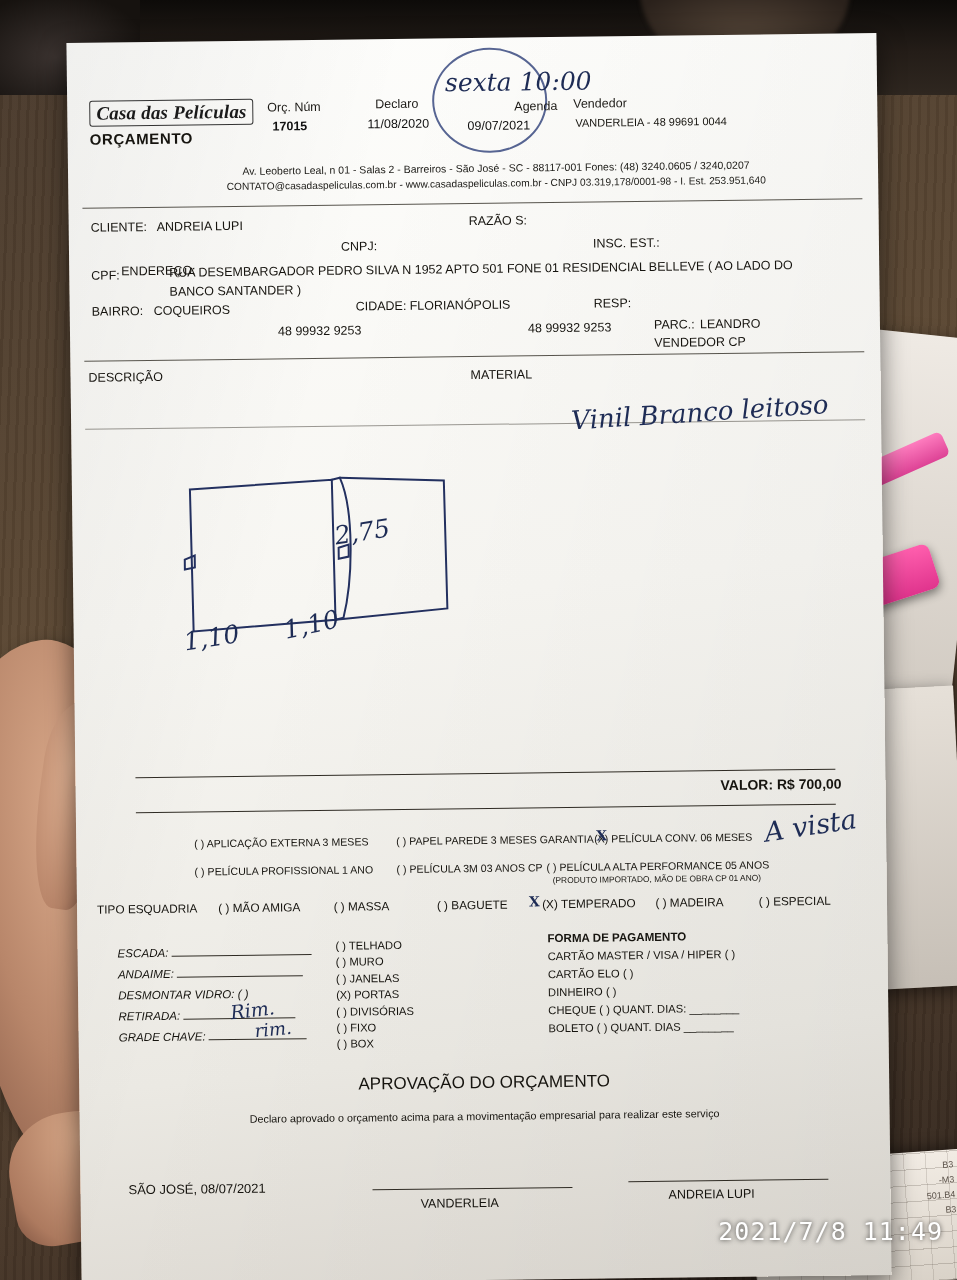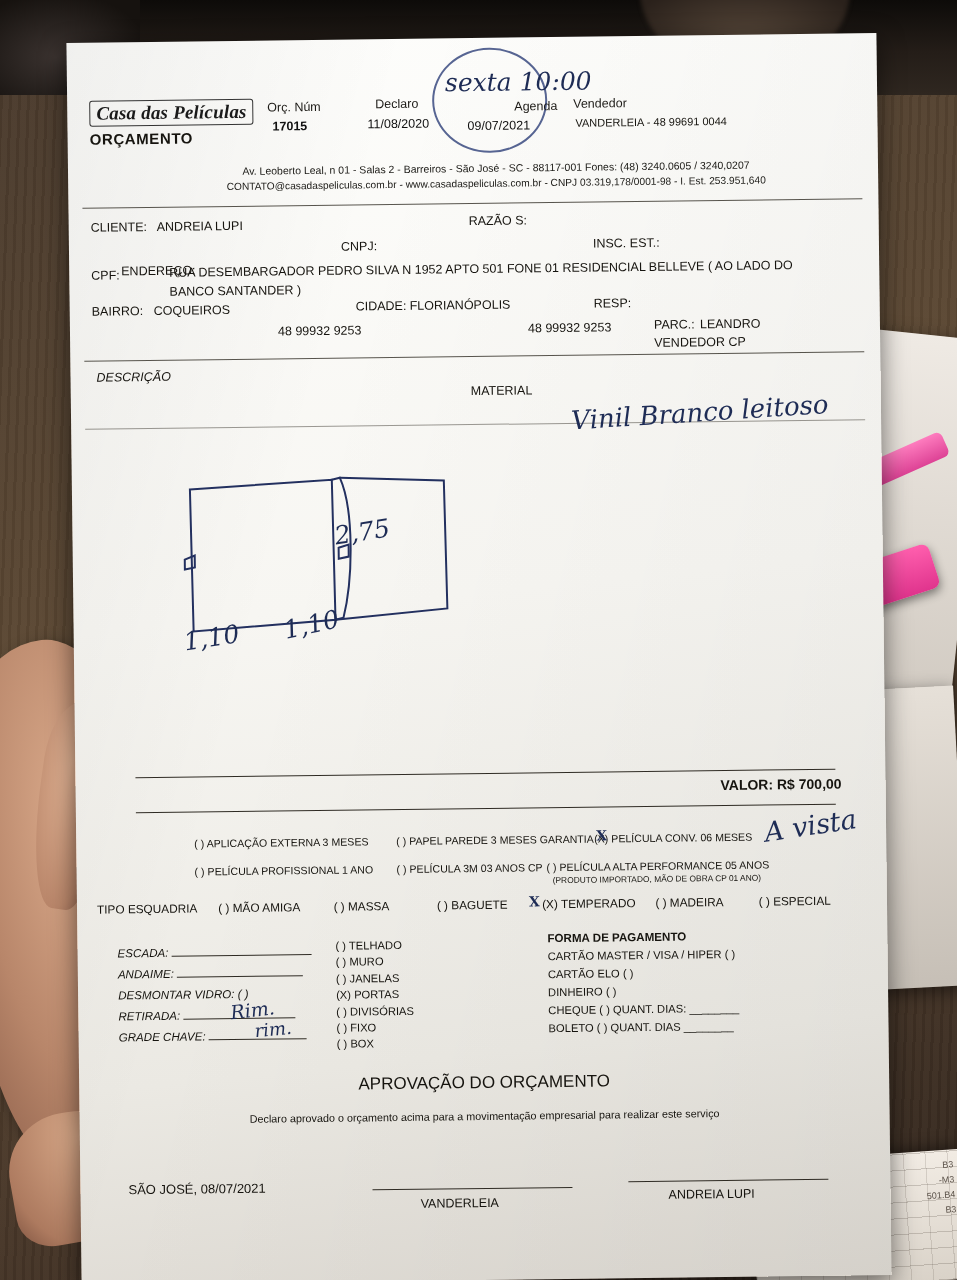--- a/index.html
+++ b/index.html
@@ -269,7 +269,7 @@
 
       <div class="rule" style="left:14px; top:318px; width:780px;"></div>
 
-      <div class="doc-text" style="left:26px; top:328px; font-size:12.5px;font-style:italic;">DESCRIÇÃO</div>
+      <div class="doc-text" style="left:18px; top:328px; font-size:12.5px;">DESCRIÇÃO</div>
       <div class="doc-text" style="left:400px; top:346px; font-size:12.5px;">MATERIAL</div>
 
       <div class="rule" style="left:14px; top:386px; width:780px; opacity:0.5;"></div>

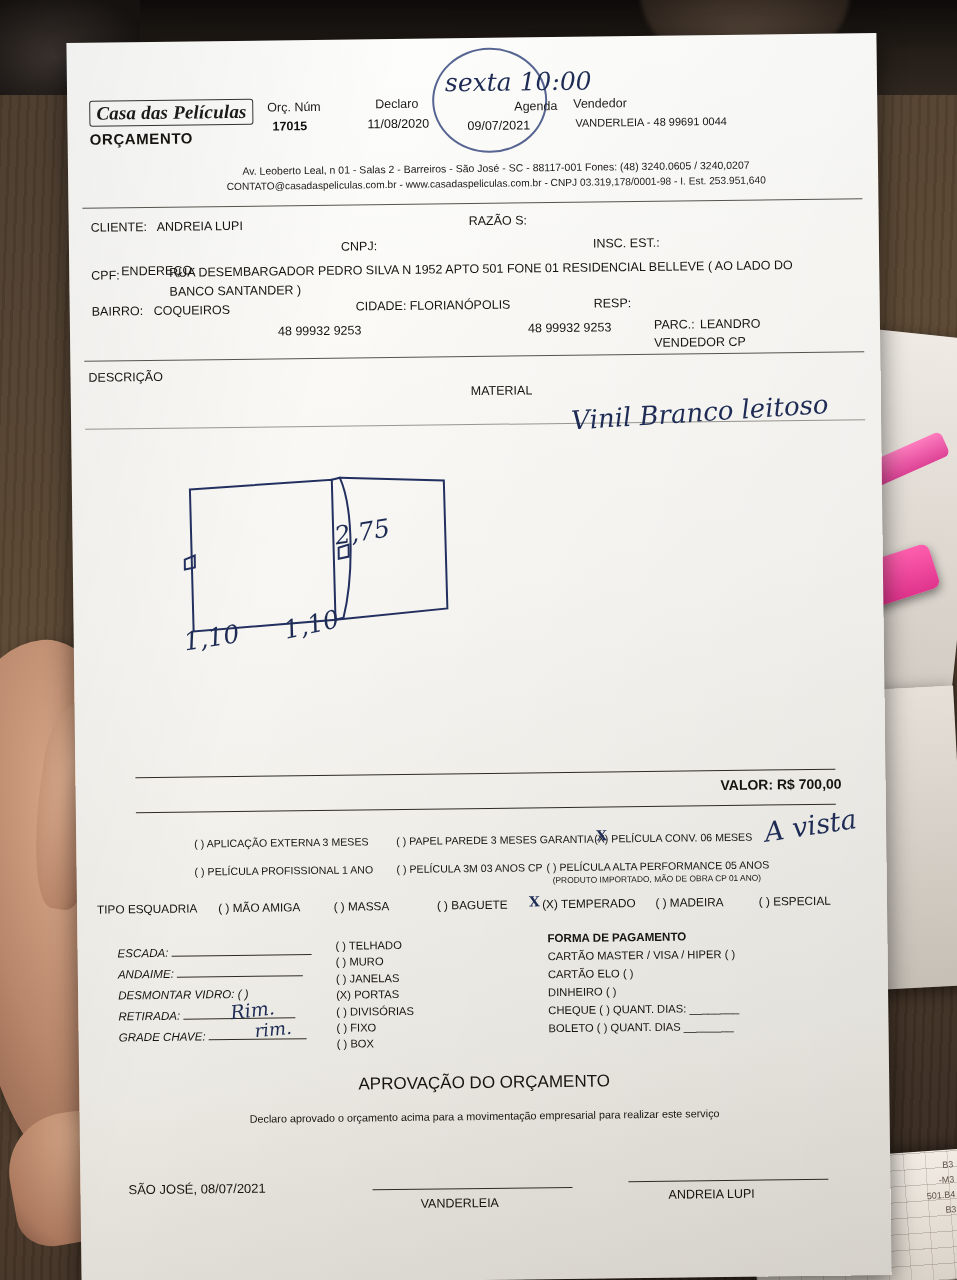--- a/index.html
+++ b/index.html
@@ -270,7 +270,7 @@
       <div class="rule" style="left:14px; top:318px; width:780px;"></div>
 
       <div class="doc-text" style="left:18px; top:328px; font-size:12.5px;">DESCRIÇÃO</div>
-      <div class="doc-text" style="left:400px; top:346px; font-size:12.5px;">MATERIAL</div>
+      <div class="doc-text" style="left:400px; top:330px; font-size:12.5px;">MATERIAL</div>
 
       <div class="rule" style="left:14px; top:386px; width:780px; opacity:0.5;"></div>
 

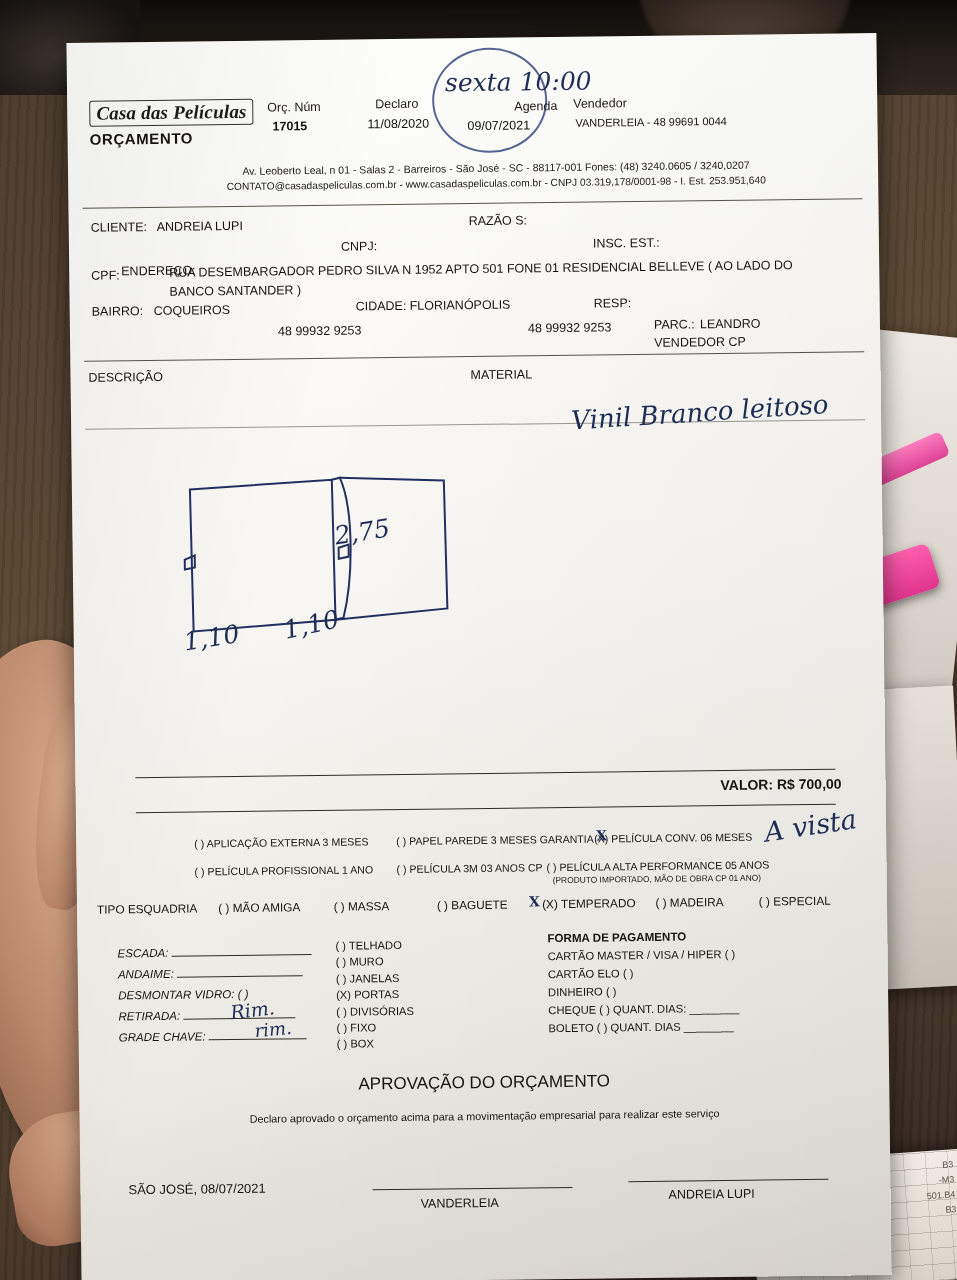--- a/index.html
+++ b/index.html
@@ -378,6 +378,7 @@
     </div>
   </div>
 
+  <div class="timestamp">2021/7/8 11:49</div>
 </div>
 
 </body></html>

